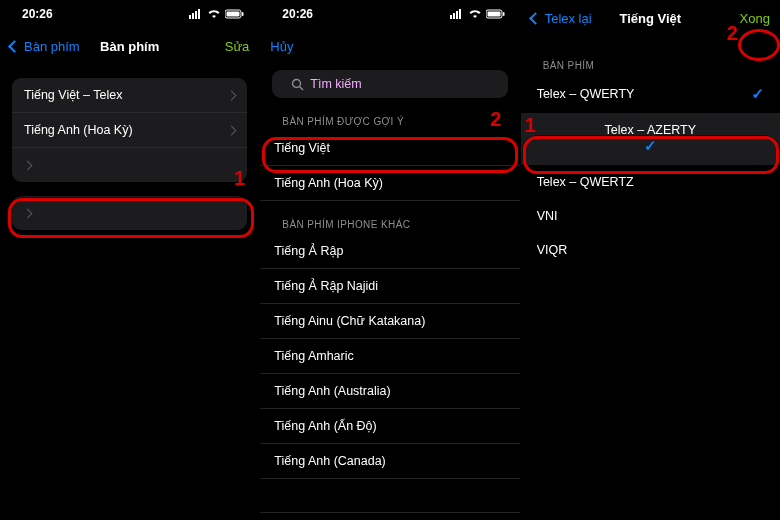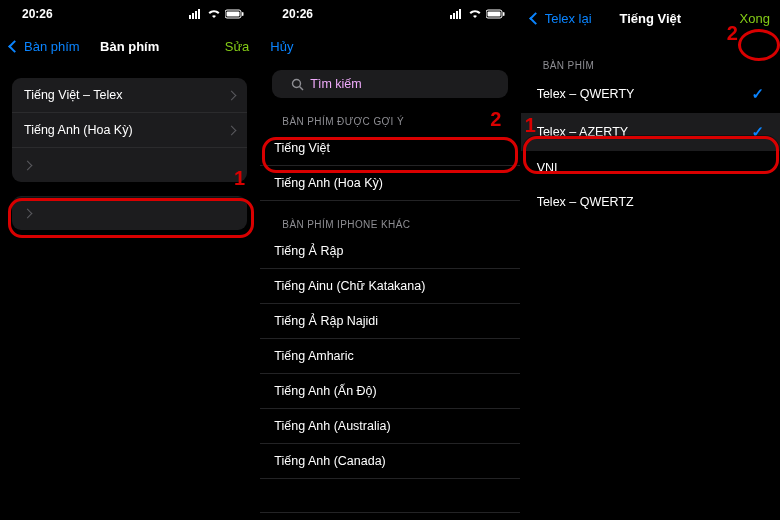--- a/index.html
+++ b/index.html
@@ -151,7 +151,7 @@
     color: #fff;
     min-height: 34px;
   }
-  .p3-row.sel { background: #1c1c1e; }
+  .p3-row.sel { background: #1c1c1e; flex-direction: column; }
 </style>
 </head>
 <body>

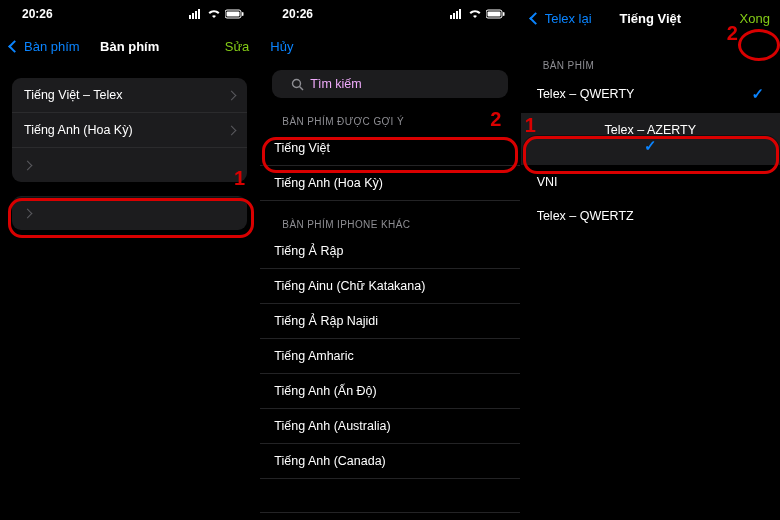--- a/index.html
+++ b/index.html
@@ -300,10 +300,10 @@
         <span class="check">✓</span>
       </div>
     <div class="p3-row">
+        <span>Telex – QWERTZ</span>
+      </div>
+    <div class="p3-row">
         <span>VNI</span>
-      </div>
-    <div class="p3-row">
-        <span>Telex – QWERTZ</span>
       </div>
   </div>
   <div class="red-box" style="left:2px; top:136px; width:256px; height:38px;"></div>

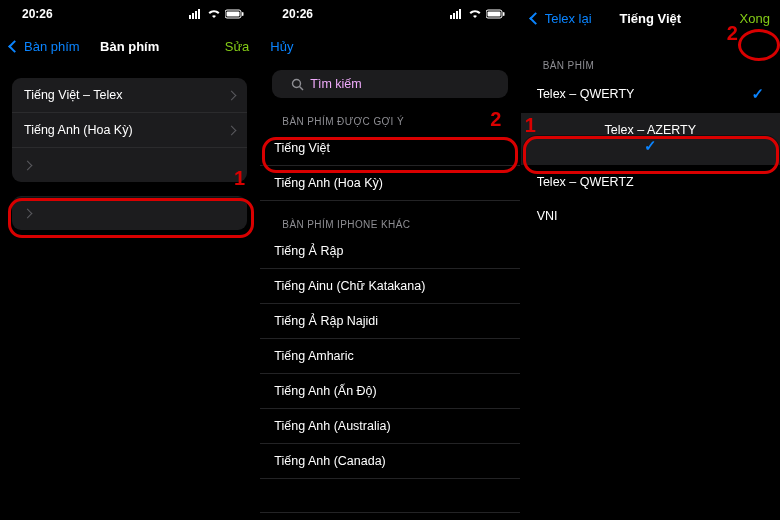--- a/index.html
+++ b/index.html
@@ -305,6 +305,9 @@
     <div class="p3-row">
         <span>VNI</span>
       </div>
+    <div class="p3-row">
+        <span>VIQR</span>
+      </div>
   </div>
   <div class="red-box" style="left:2px; top:136px; width:256px; height:38px;"></div>
   <div class="red-circle" style="left:217px; top:29px; width:42px; height:32px;"></div>

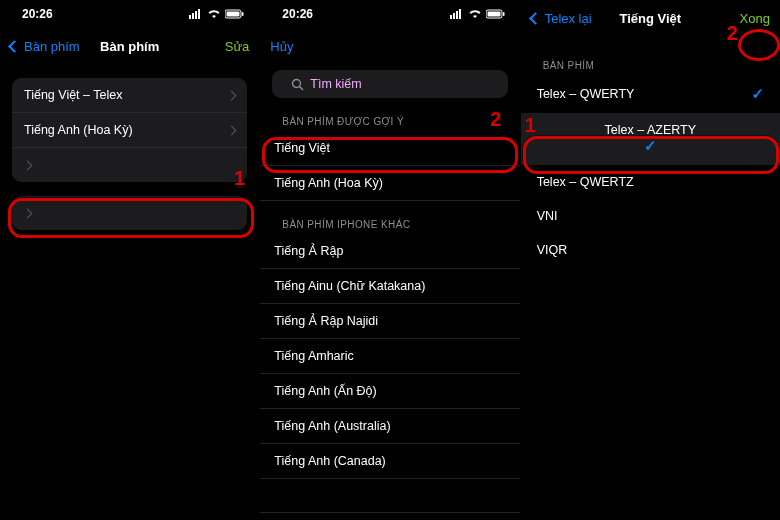--- a/index.html
+++ b/index.html
@@ -257,10 +257,10 @@
         <span>Tiếng Ả Rập</span>
       </div>
     <div class="plain-row">
+        <span>Tiếng Ả Rập Najidi</span>
+      </div>
+    <div class="plain-row">
         <span>Tiếng Ainu (Chữ Katakana)</span>
-      </div>
-    <div class="plain-row">
-        <span>Tiếng Ả Rập Najidi</span>
       </div>
     <div class="plain-row">
         <span>Tiếng Amharic</span>

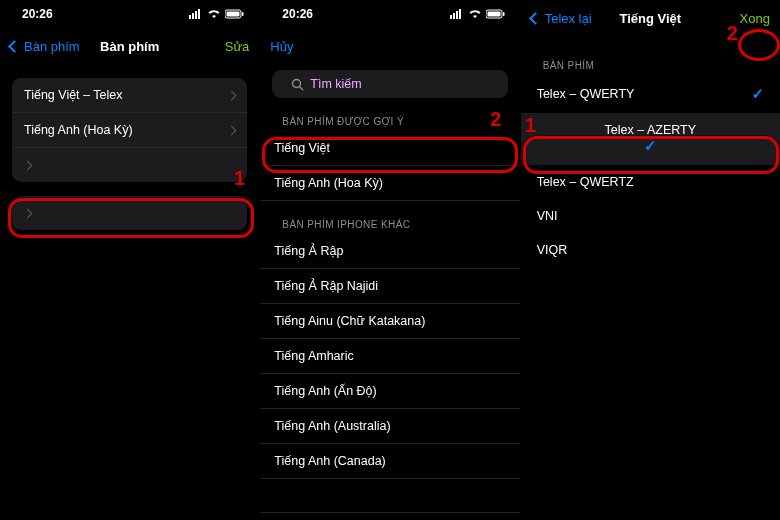--- a/index.html
+++ b/index.html
@@ -266,10 +266,10 @@
         <span>Tiếng Amharic</span>
       </div>
     <div class="plain-row">
+        <span>Tiếng Anh (Australia)</span>
+      </div>
+    <div class="plain-row">
         <span>Tiếng Anh (Ấn Độ)</span>
-      </div>
-    <div class="plain-row">
-        <span>Tiếng Anh (Australia)</span>
       </div>
     <div class="plain-row">
         <span>Tiếng Anh (Canada)</span>

